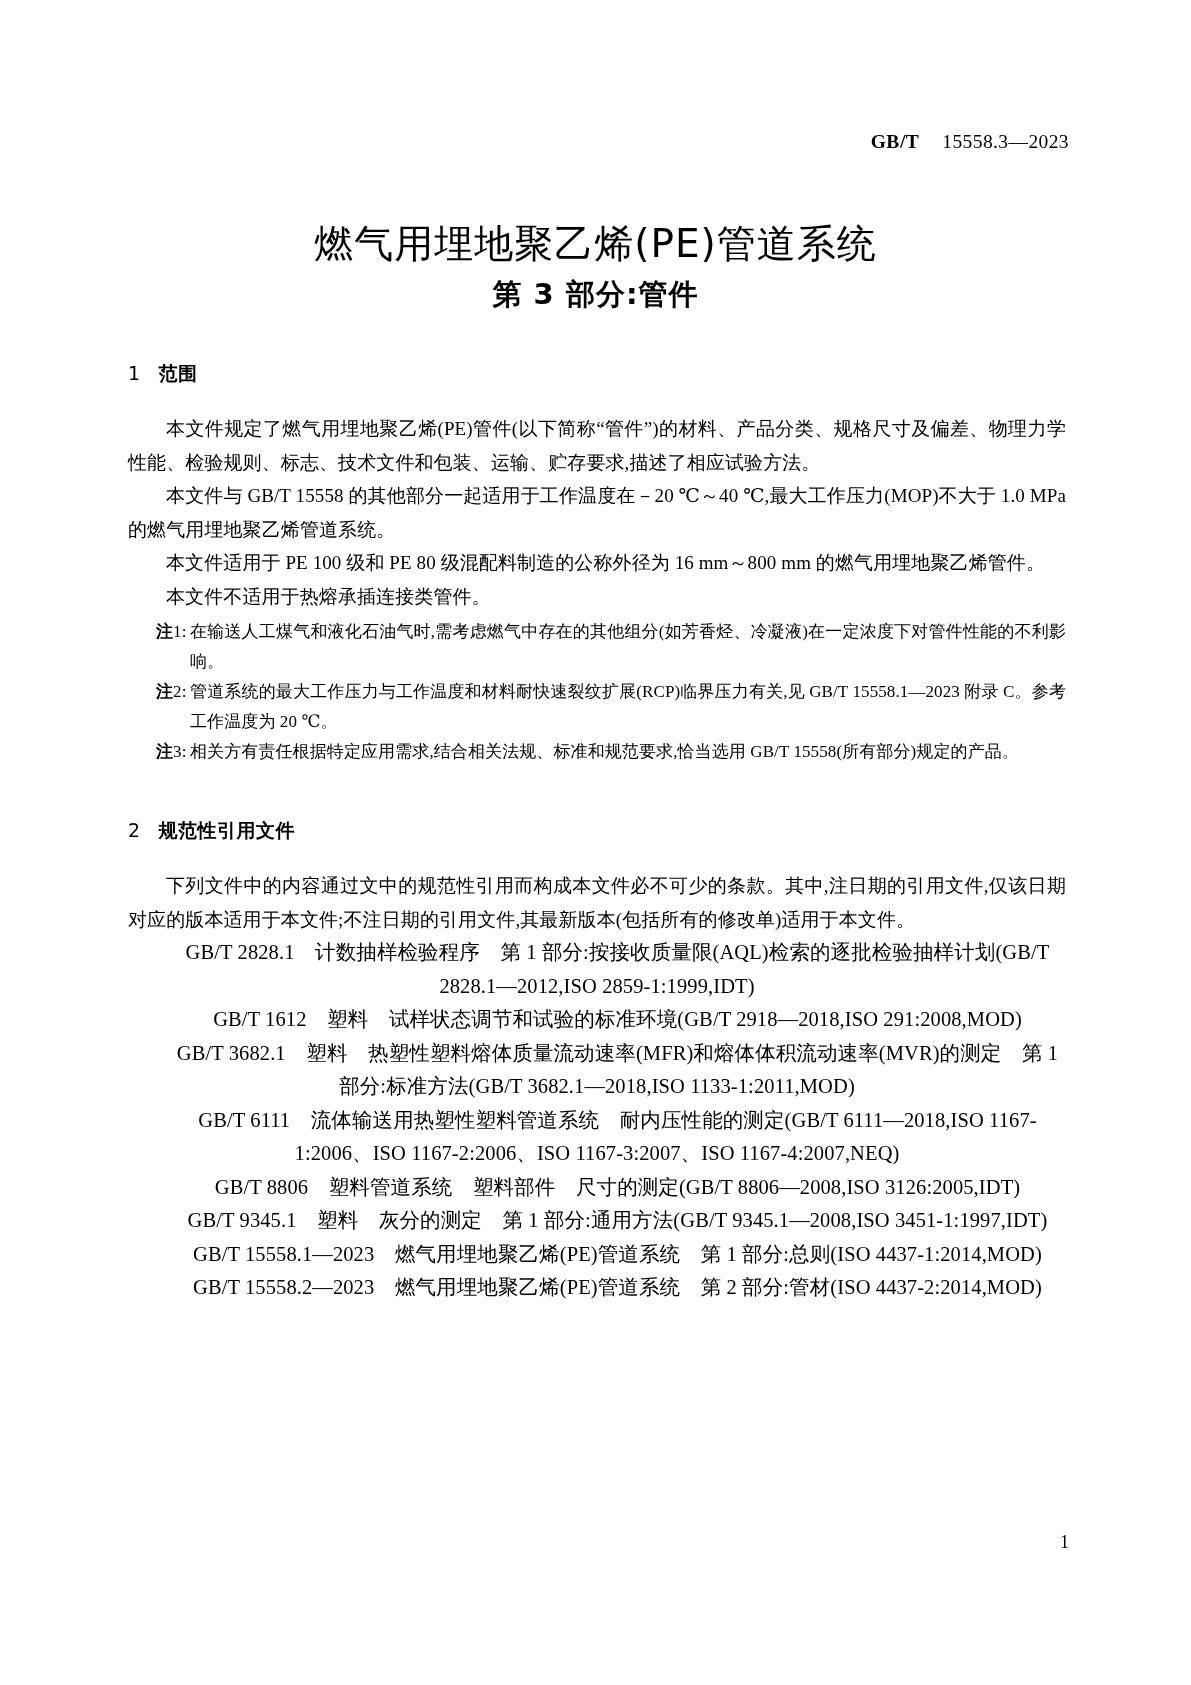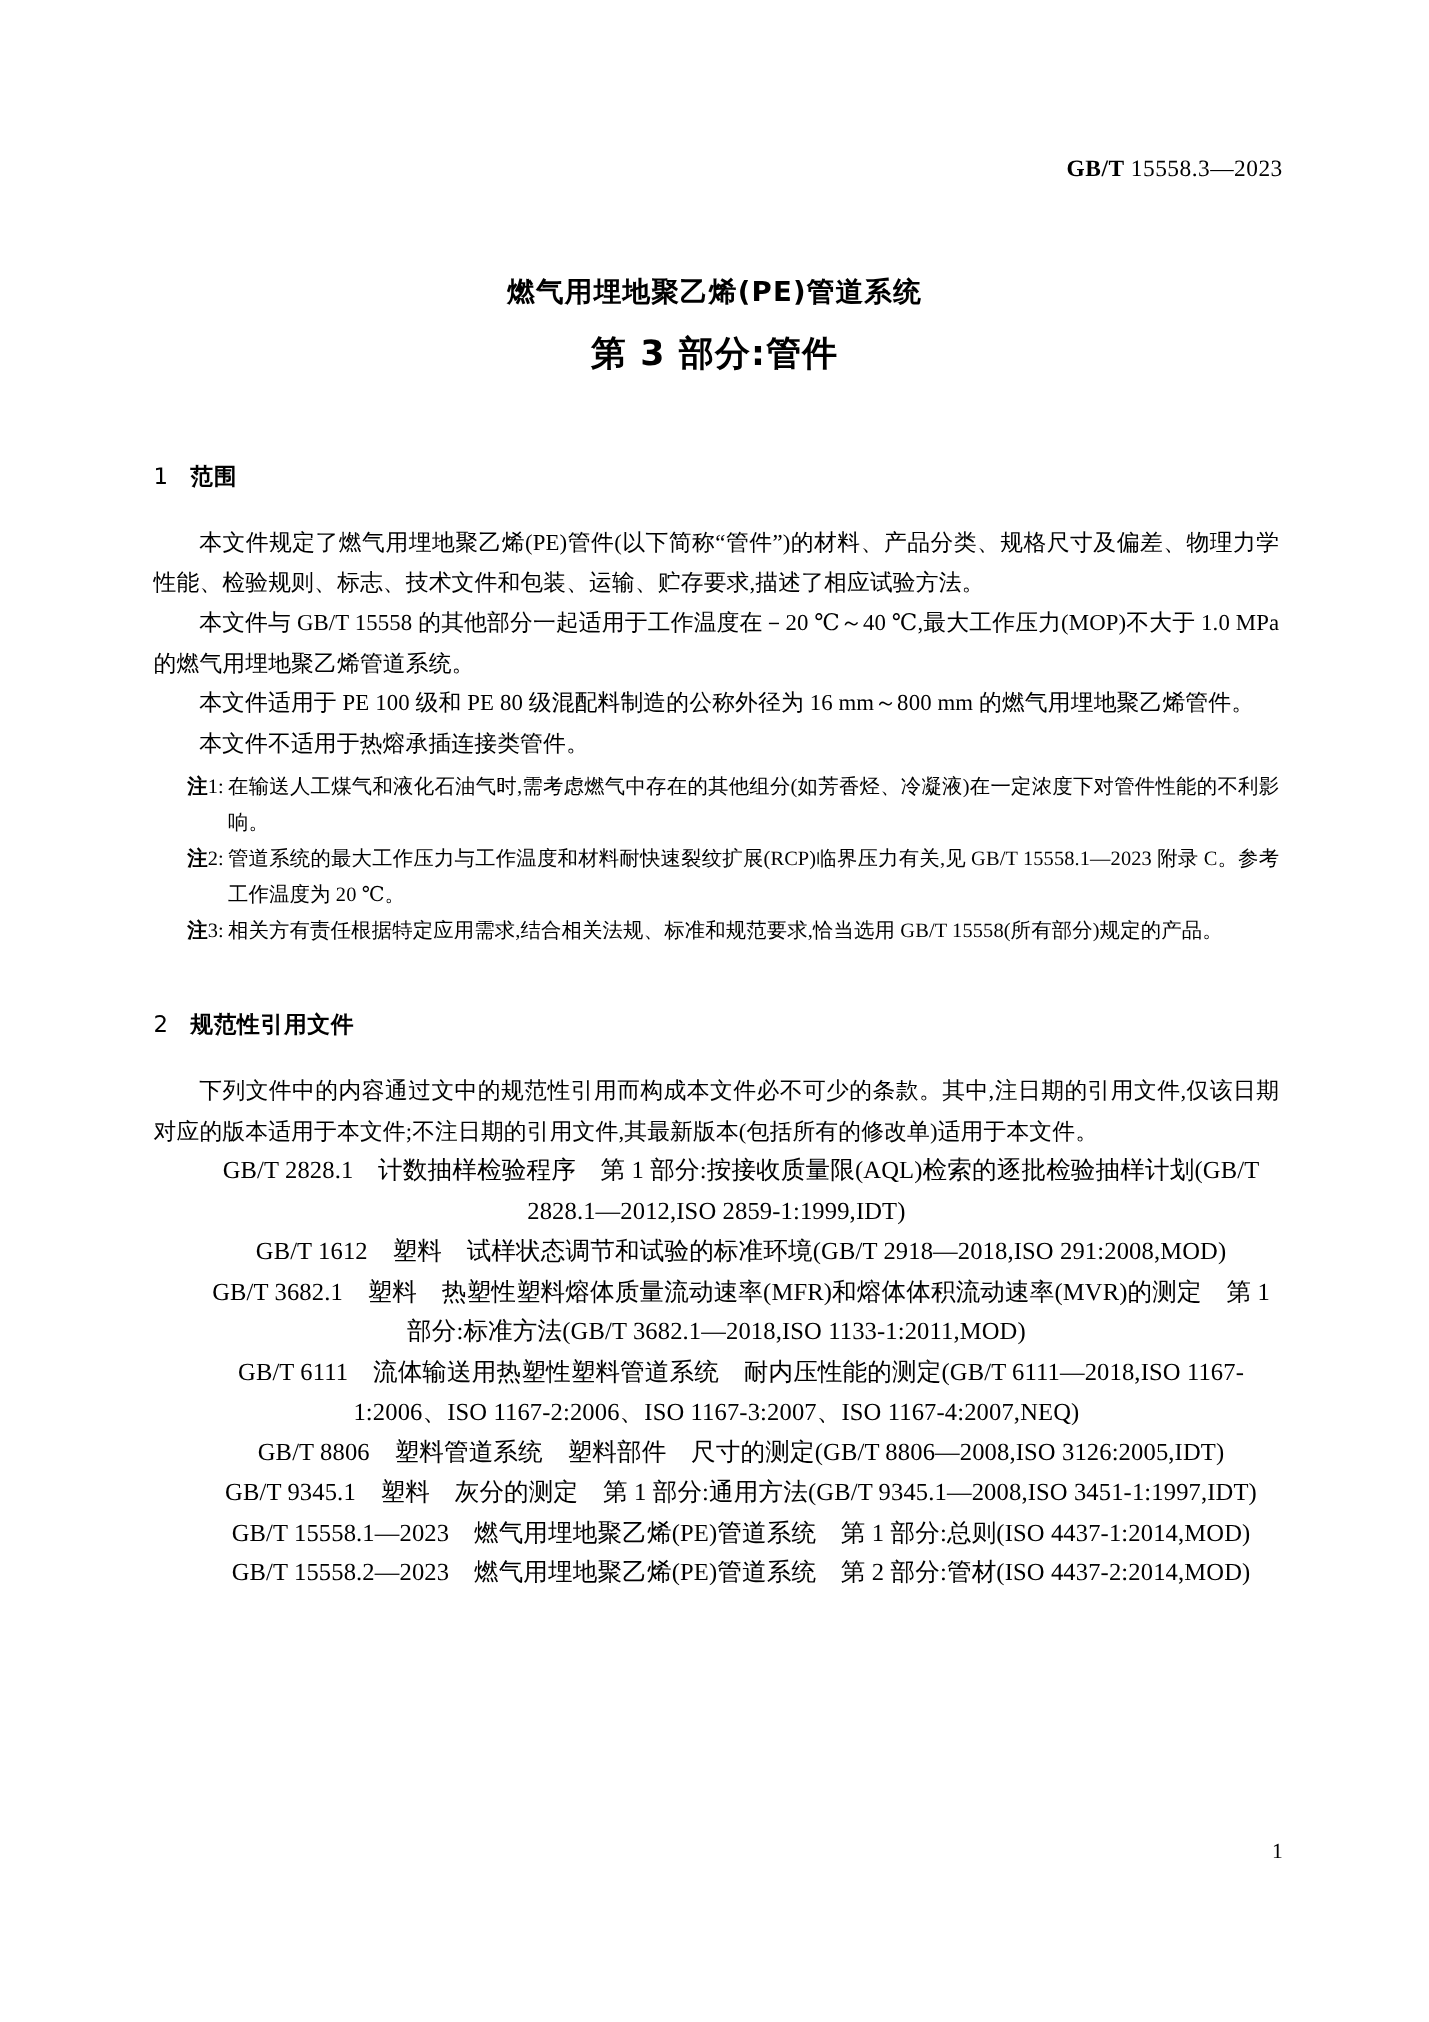--- a/index.html
+++ b/index.html
@@ -43,7 +43,7 @@
   .header .num {
     font-weight: normal;
     font-size: 19.5px;
-    margin-left: 5px;
+    margin-left: 23px;
   }
 
   

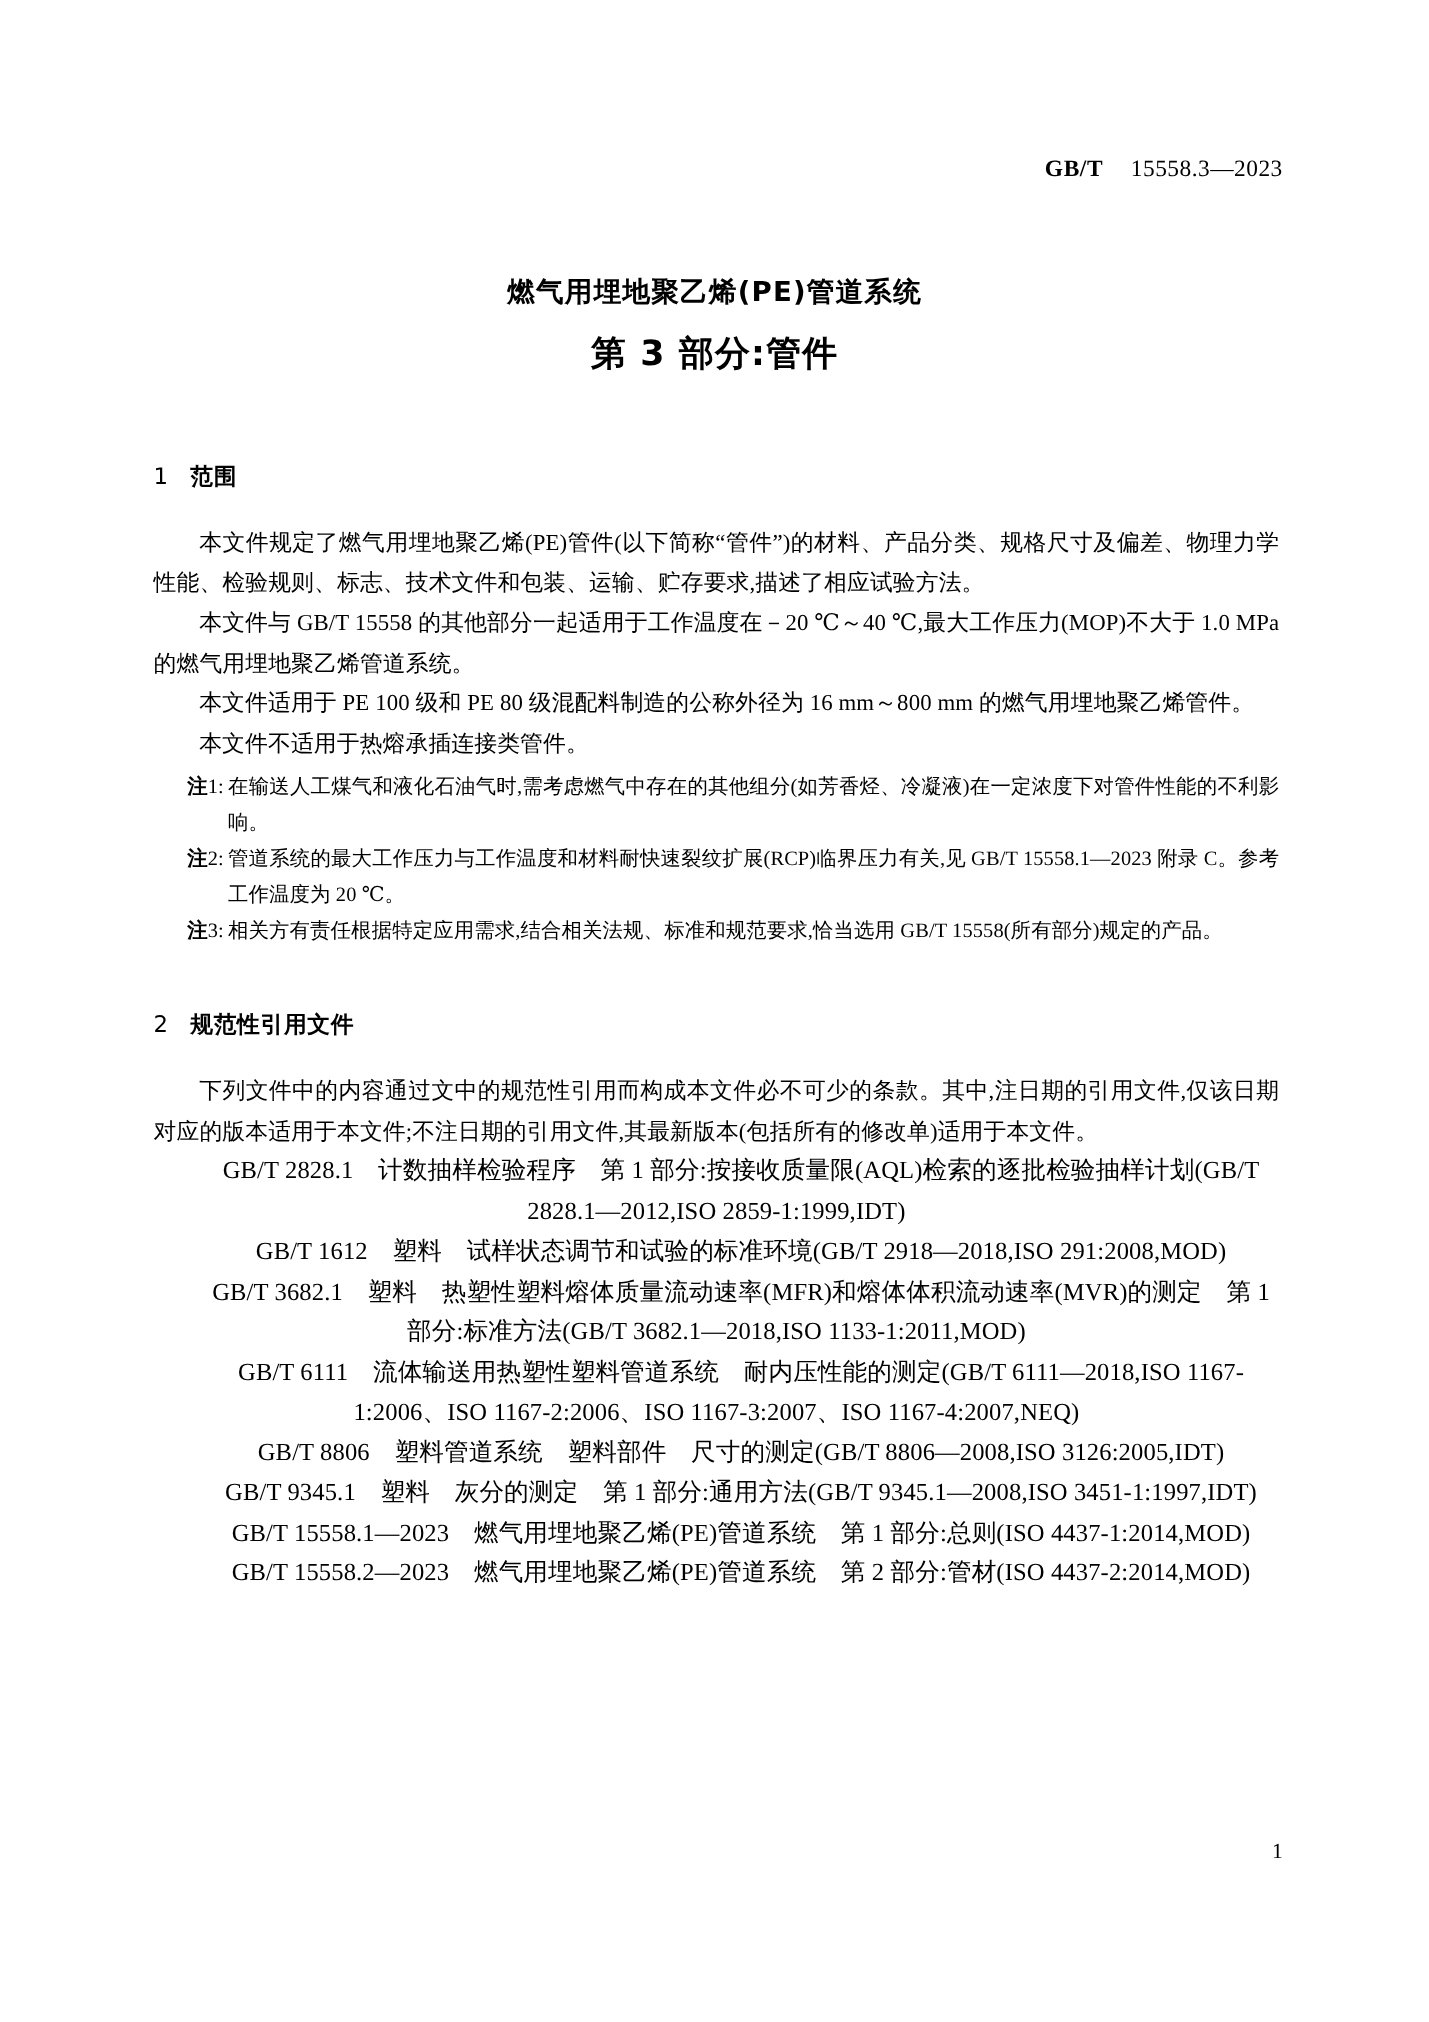--- a/index.html
+++ b/index.html
@@ -56,8 +56,8 @@
   }
   .doc-title .line1 {
     font-family: "DejaVu Sans", "Liberation Sans", sans-serif;
-    font-weight: bold;
-    font-size: 23px;
+    font-weight: normal;
+    font-size: 39px;
     letter-spacing: 1px;
     line-height: 44px;
   }

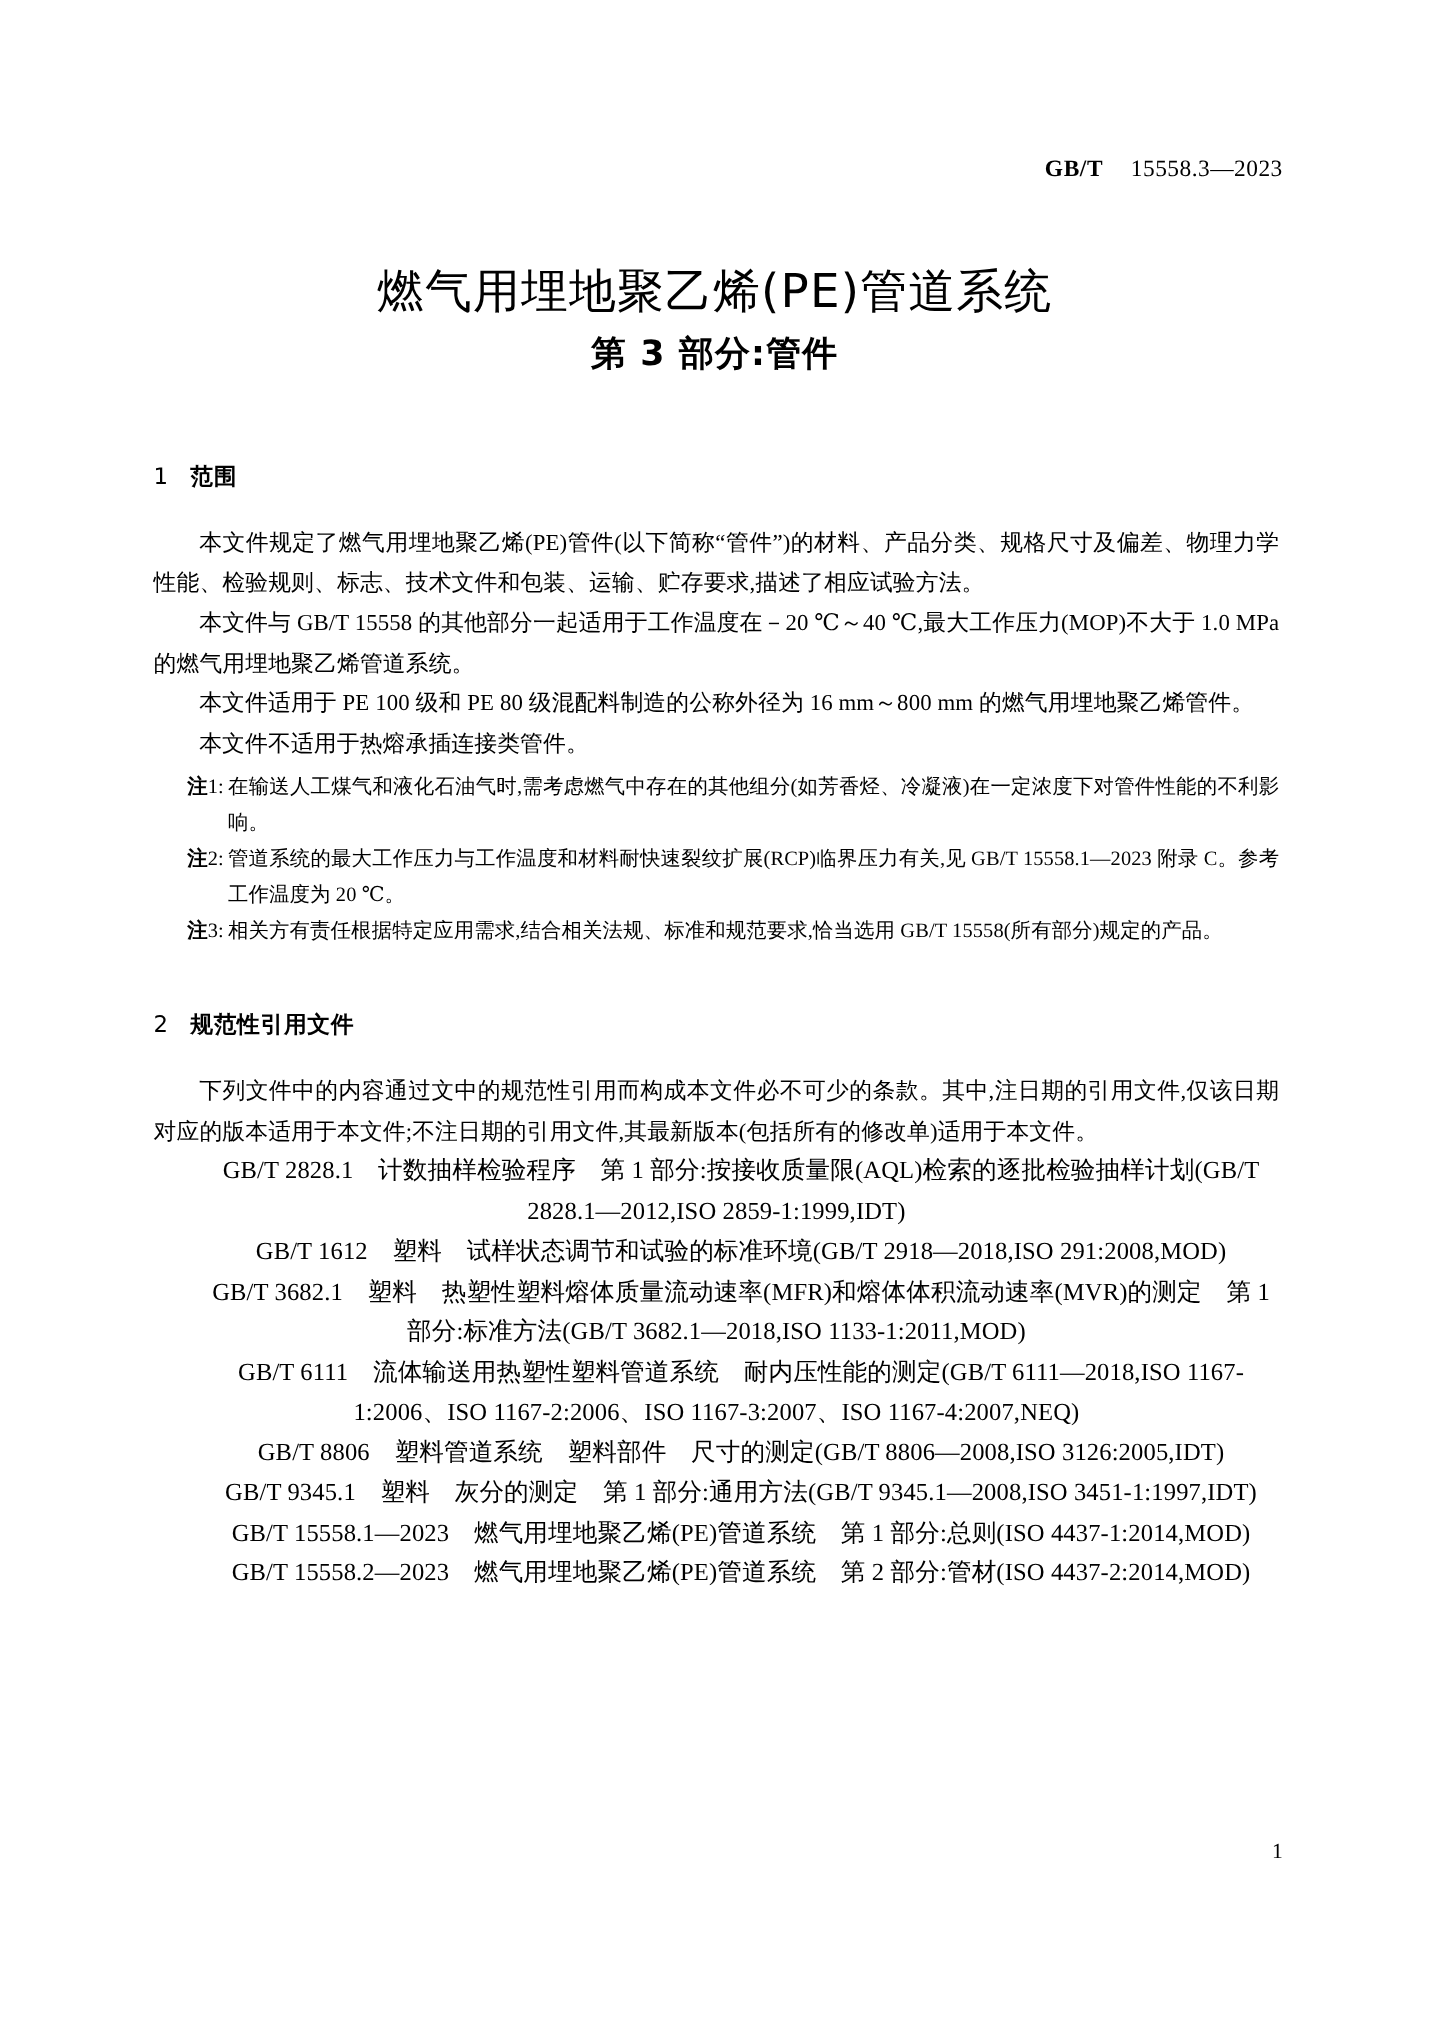--- a/index.html
+++ b/index.html
@@ -76,7 +76,6 @@
     top: 360px;
     left: 128px;
     width: 938px;
-    margin-top: 24px;
   }
 
   h2.clause {

